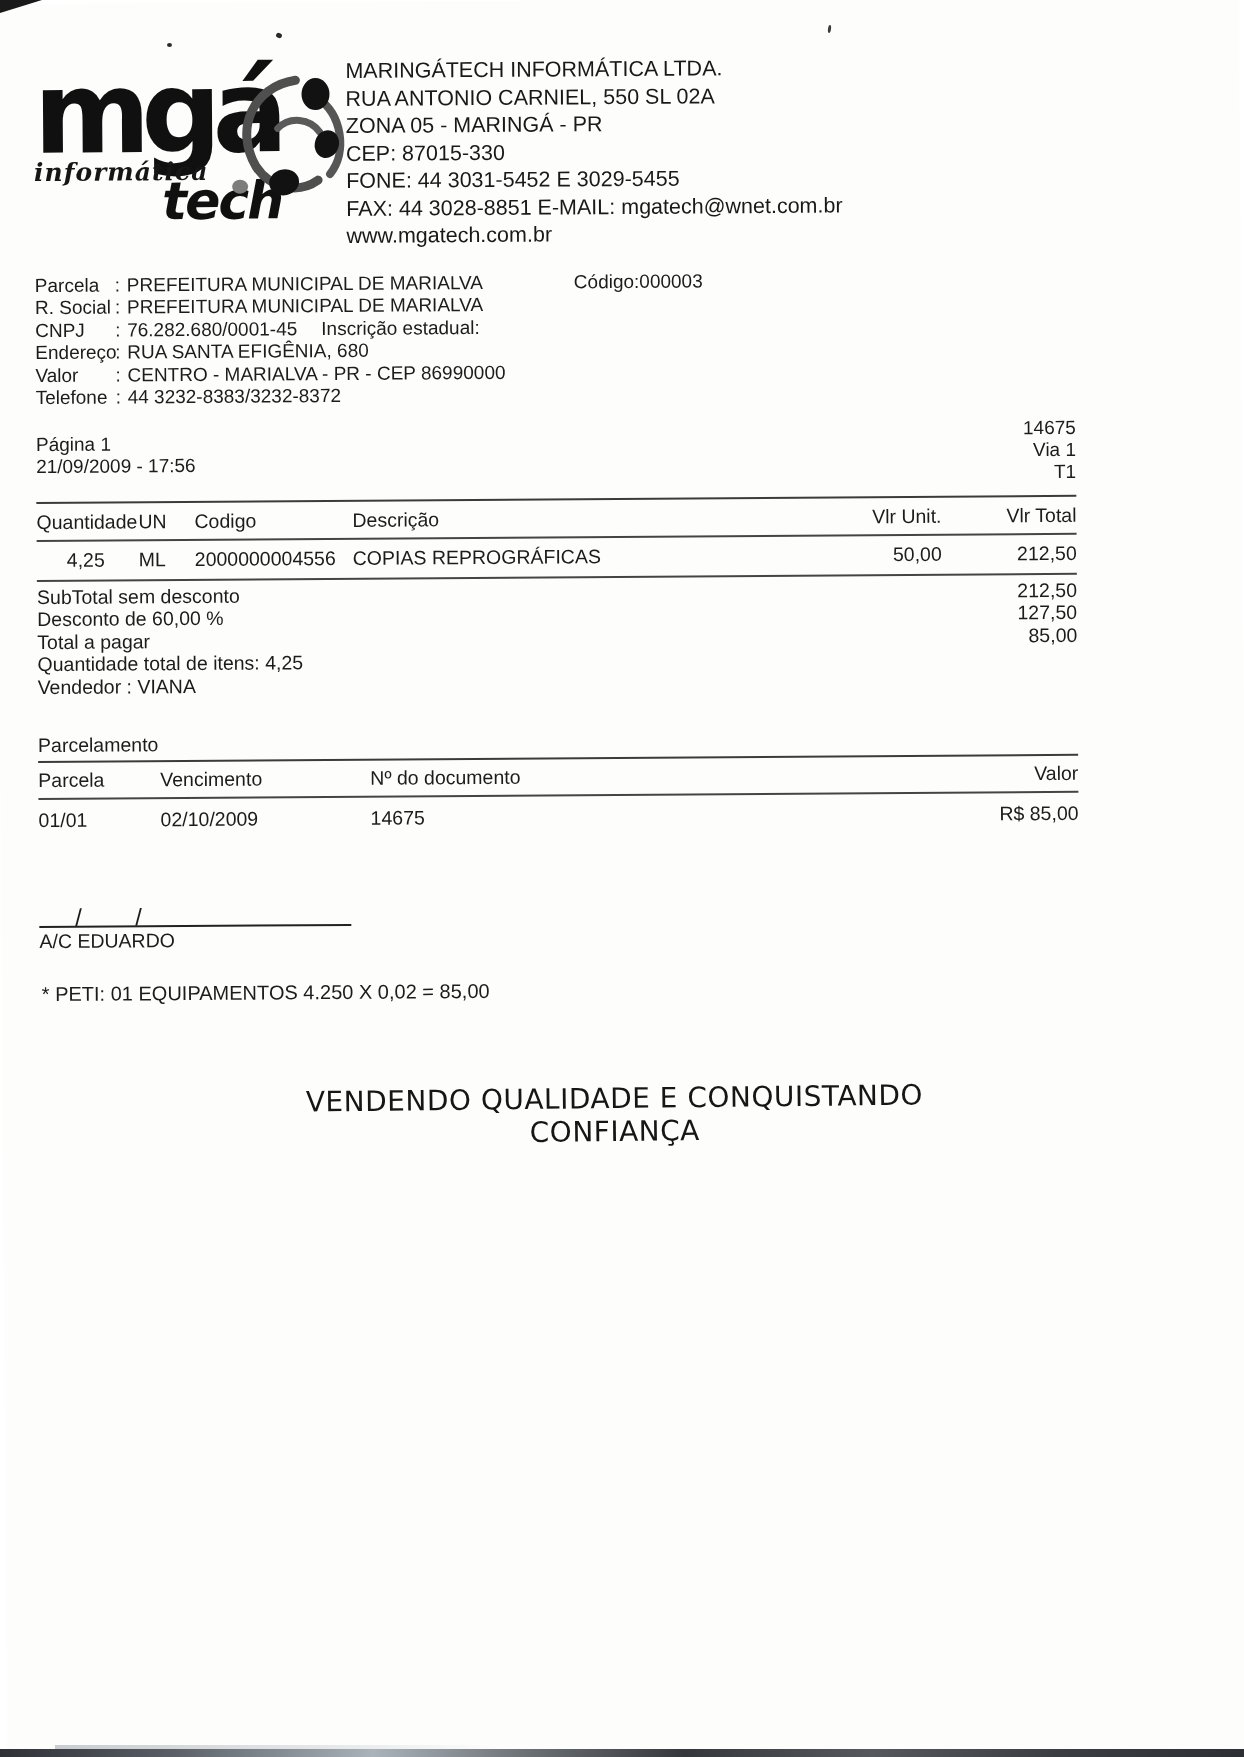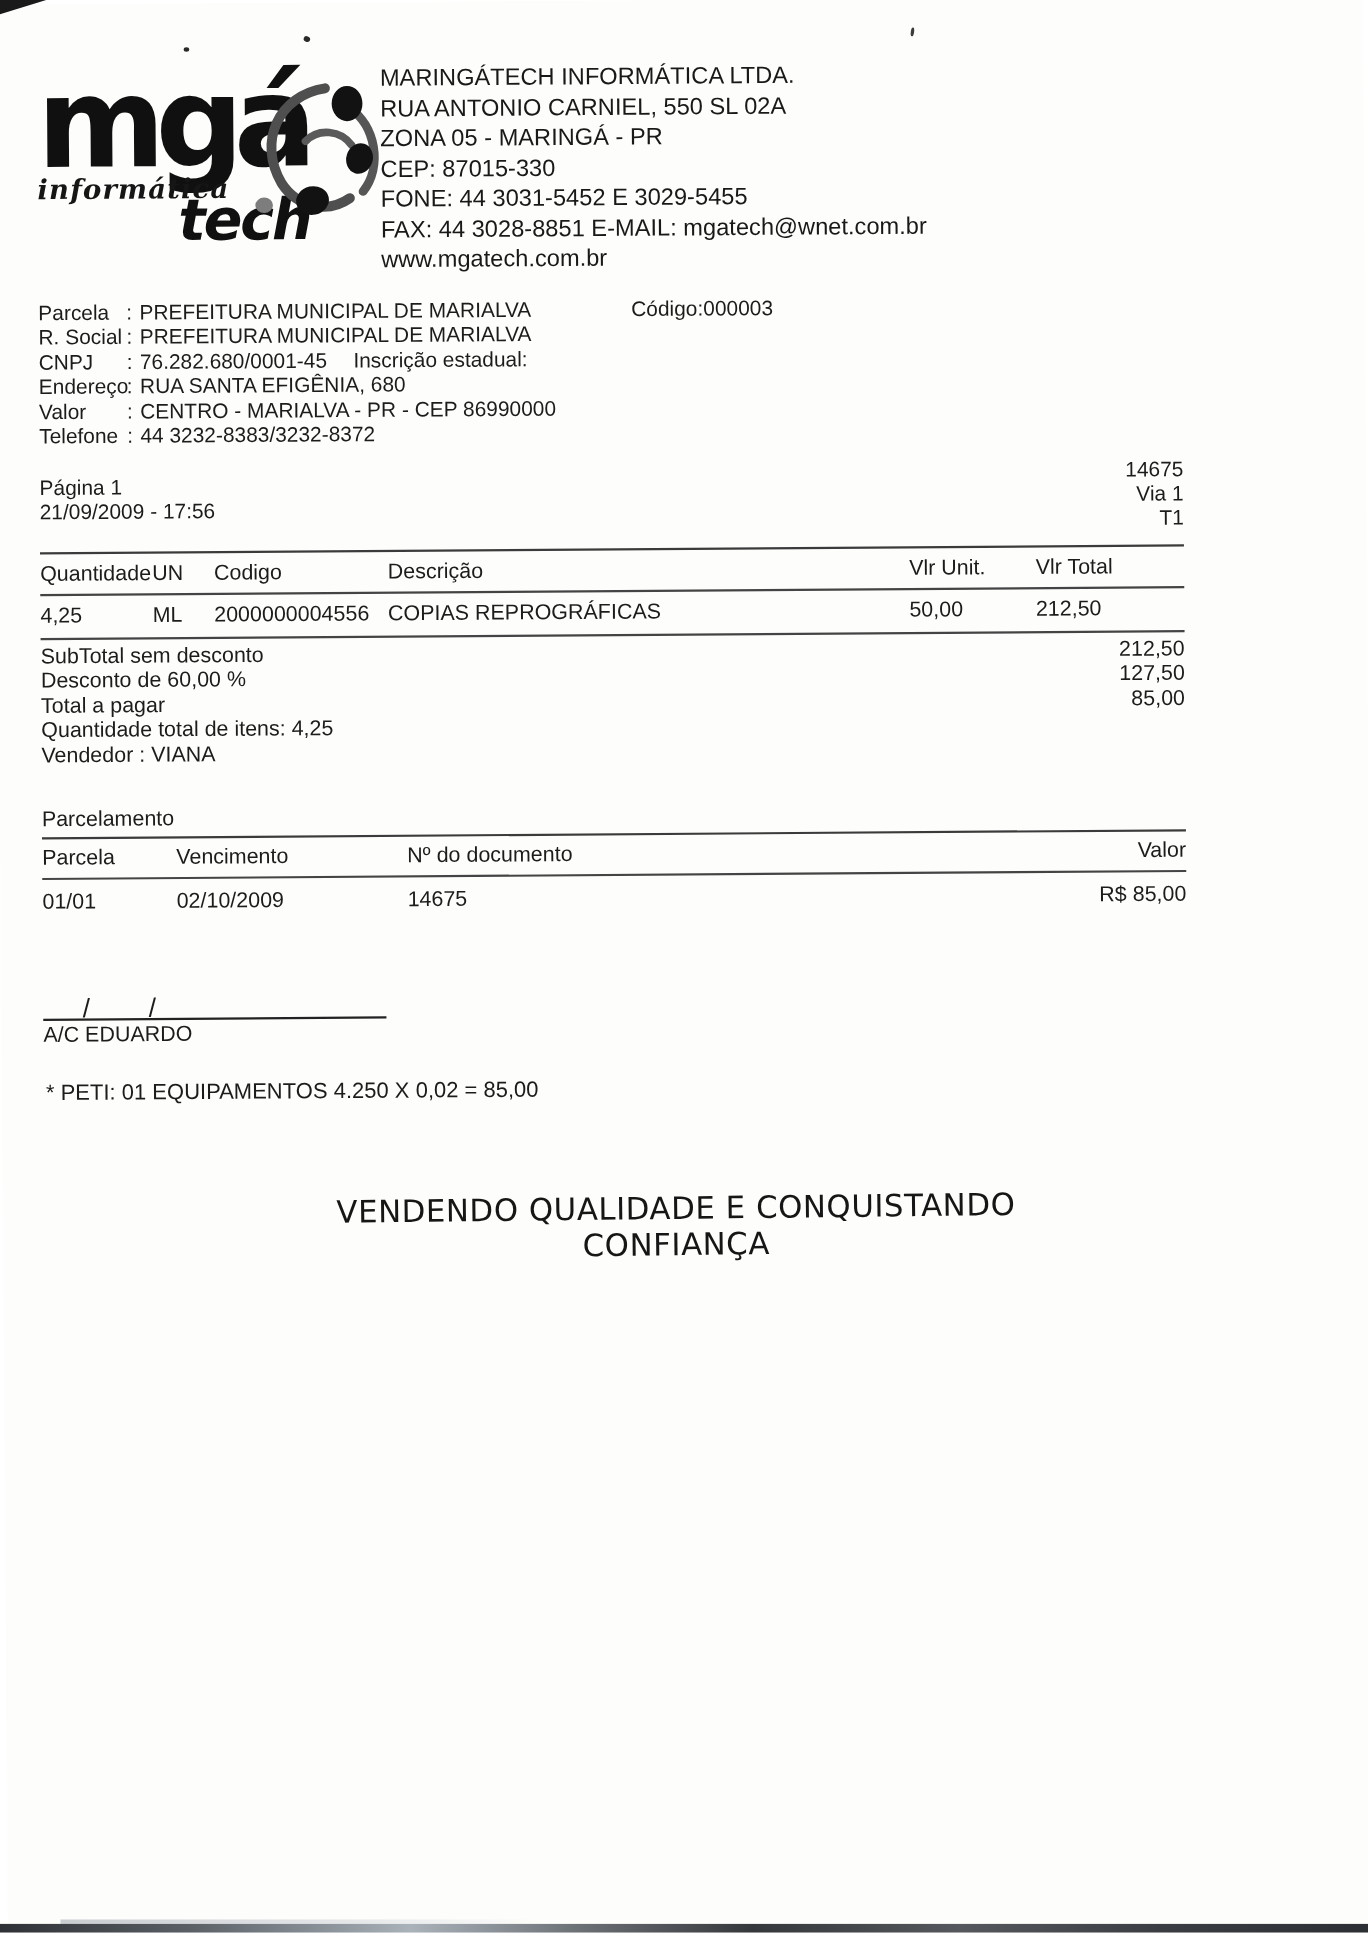--- a/index.html
+++ b/index.html
@@ -53,7 +53,7 @@
     display:grid;grid-template-columns:102px 56px 158px 1fr 115px 135px;
     margin-left:38px;width:1040px;font-size:19.5px;
   }
-  .items-grid .r{}
+  .items-grid .r{text-align:right;}
   .items-grid .c-qty{padding-right:34px;}
   .items-head > div{padding:7px 0 6px 0;}
   .items-row > div{padding:7px 0 8px 0;}

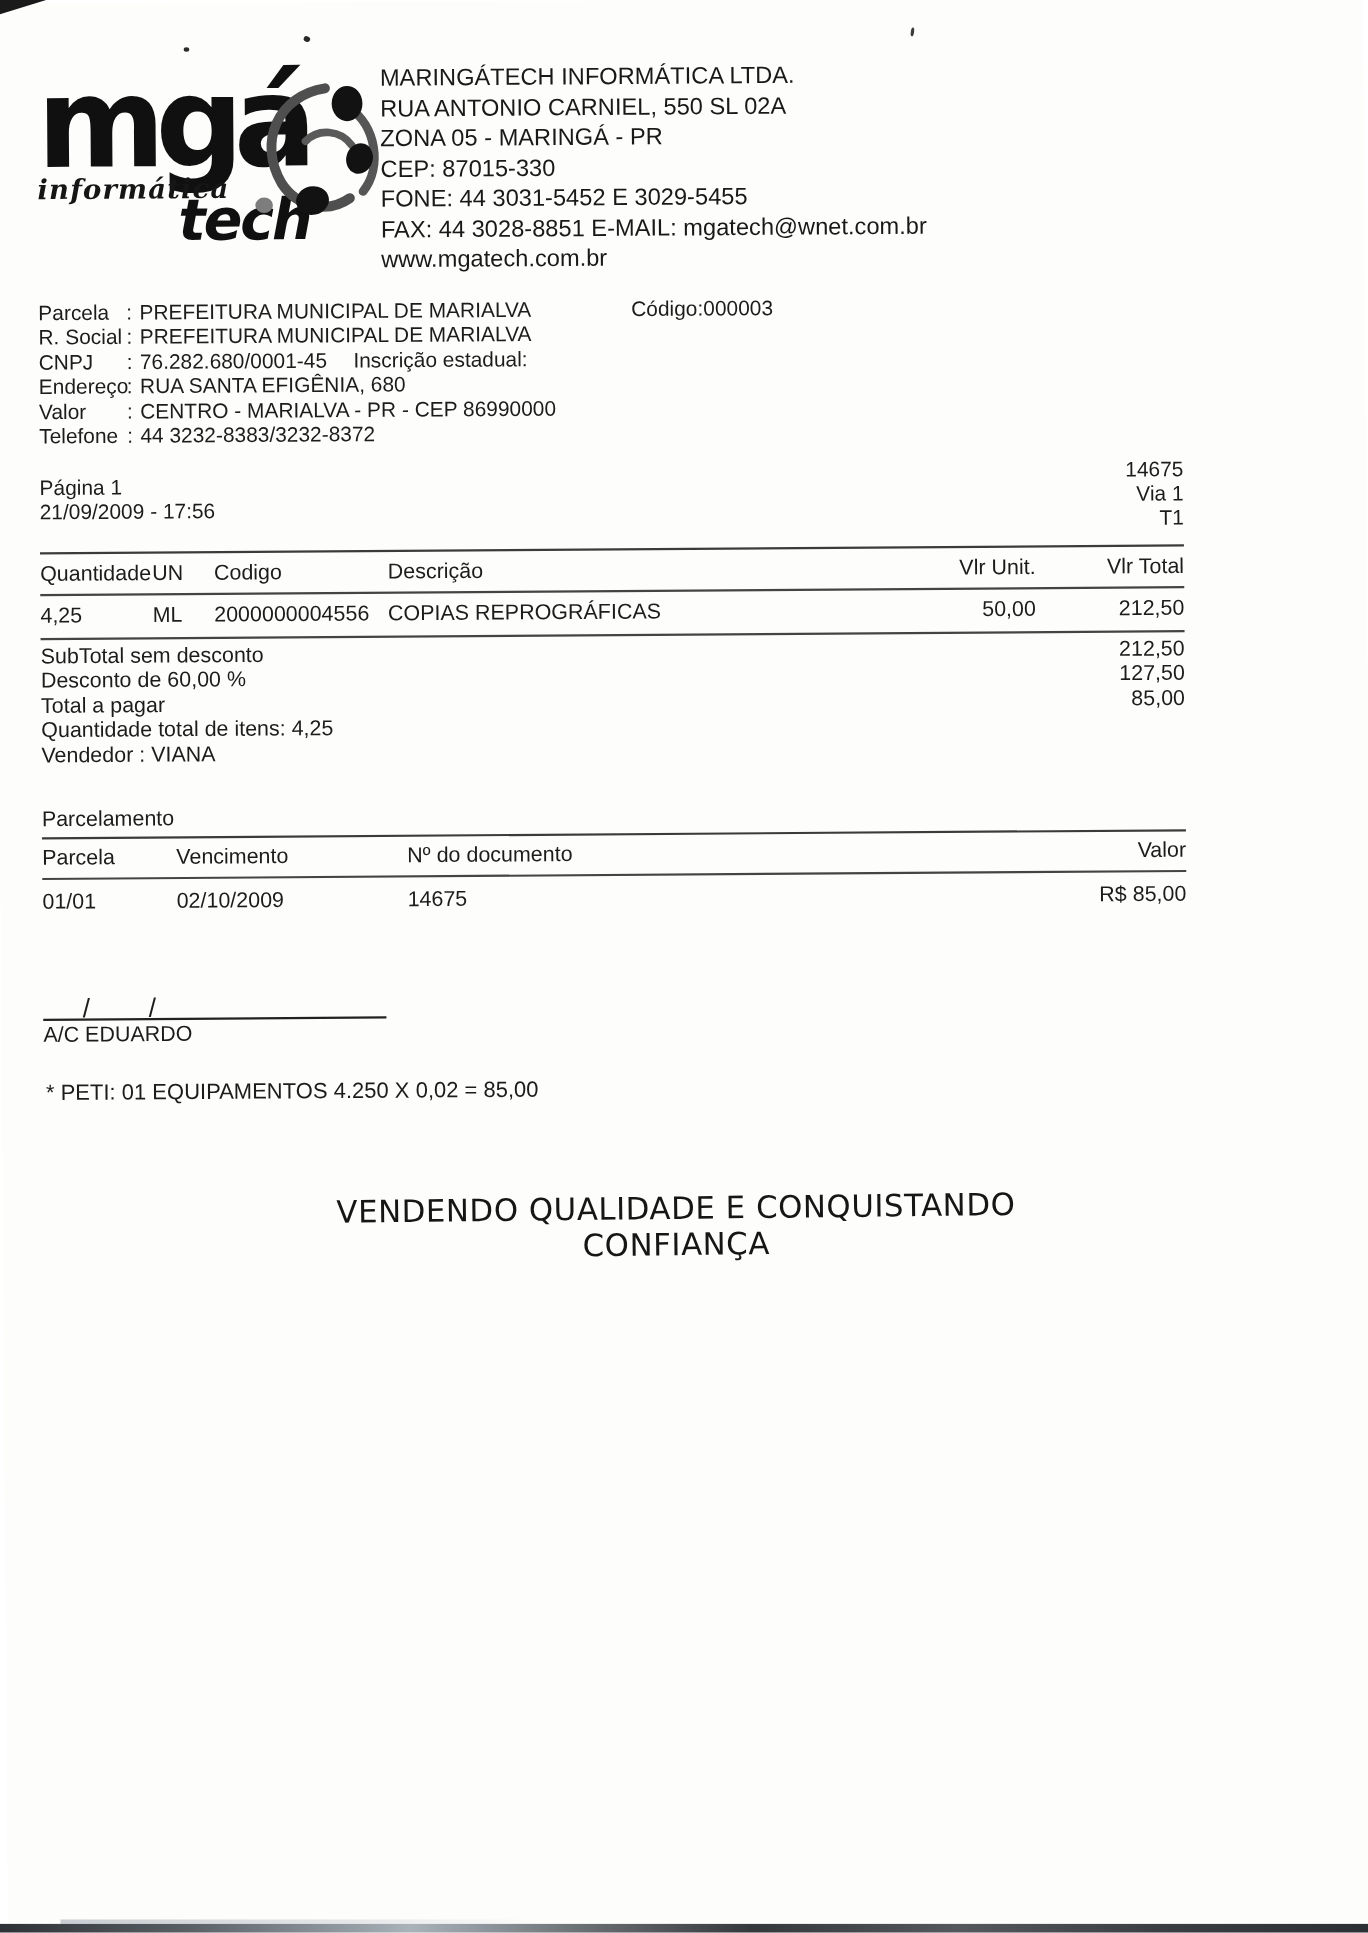--- a/index.html
+++ b/index.html
@@ -54,7 +54,7 @@
     margin-left:38px;width:1040px;font-size:19.5px;
   }
   .items-grid .r{text-align:right;}
-  .items-grid .c-qty{padding-right:34px;}
+  .items-grid .c-qty{text-align:right;padding-right:34px;}
   .items-head > div{padding:7px 0 6px 0;}
   .items-row > div{padding:7px 0 8px 0;}
   .hr-thin{height:2px;background:#444;margin-left:38px;width:1040px;}

